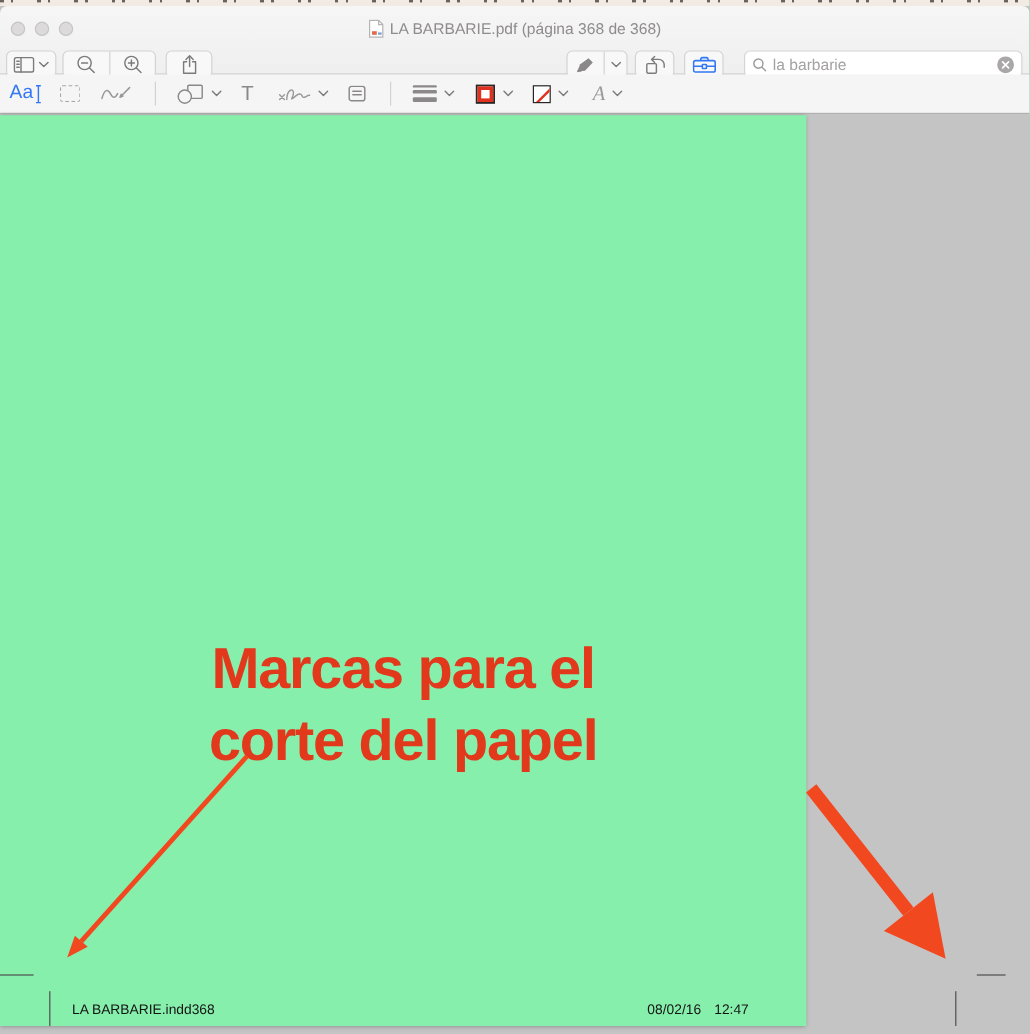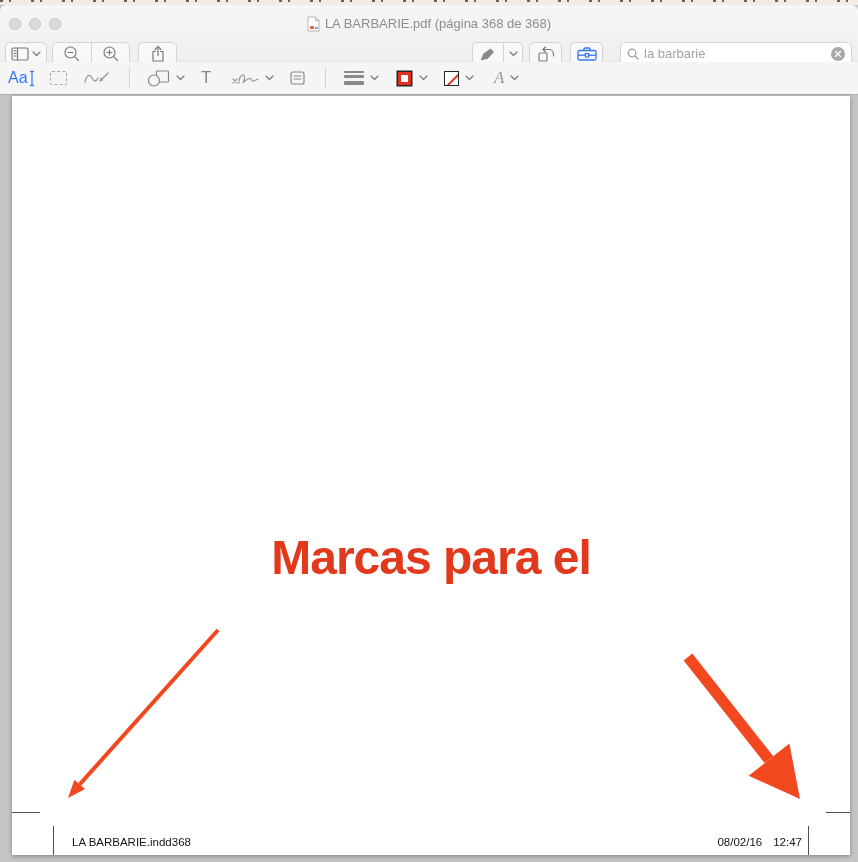--- a/index.html
+++ b/index.html
@@ -50,7 +50,7 @@
 
   
   .content { position:absolute; top:96px; left:0; width:858px; height:766px; background:#c4c4c4; }
-  .pdf-page { position:absolute; left:12px; top:0; width:838px; height:759px; background:#ffffff; box-shadow:0 1px 4px rgba(0,0,0,.35); }
+  .pdf-page { position:absolute; left:0; top:0; width:672px; height:759px; background:#86efac; box-shadow:0 1px 4px rgba(0,0,0,.35); }
   .doc-heading { position:absolute; left:0; right:0; text-align:center; font-weight:bold; font-size:48px;
     letter-spacing:-1px; color:var(--accent-red); line-height:1; }
   .heading-1 { top:438px; } .heading-2 { top:498px; }

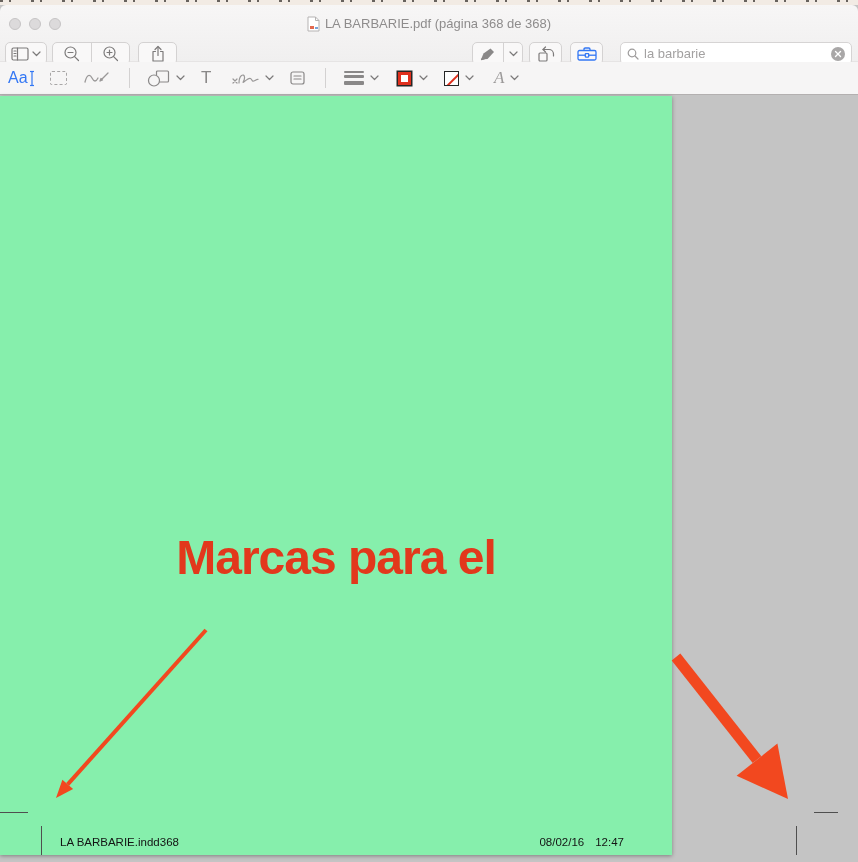--- a/index.html
+++ b/index.html
@@ -265,6 +265,7 @@
   <div class="pdf-page">
 
     <div class="doc-heading heading-1">Marcas para el</div>
+    <div class="doc-heading heading-2">corte del papel</div>
 
     <svg style="position:absolute; left:43px; top:520px;" width="175" height="195" viewBox="0 0 175 195">
       <line x1="163" y1="14" x2="24.7" y2="168.4" style="stroke:var(--arrow-red);" stroke-width="4"></line>

